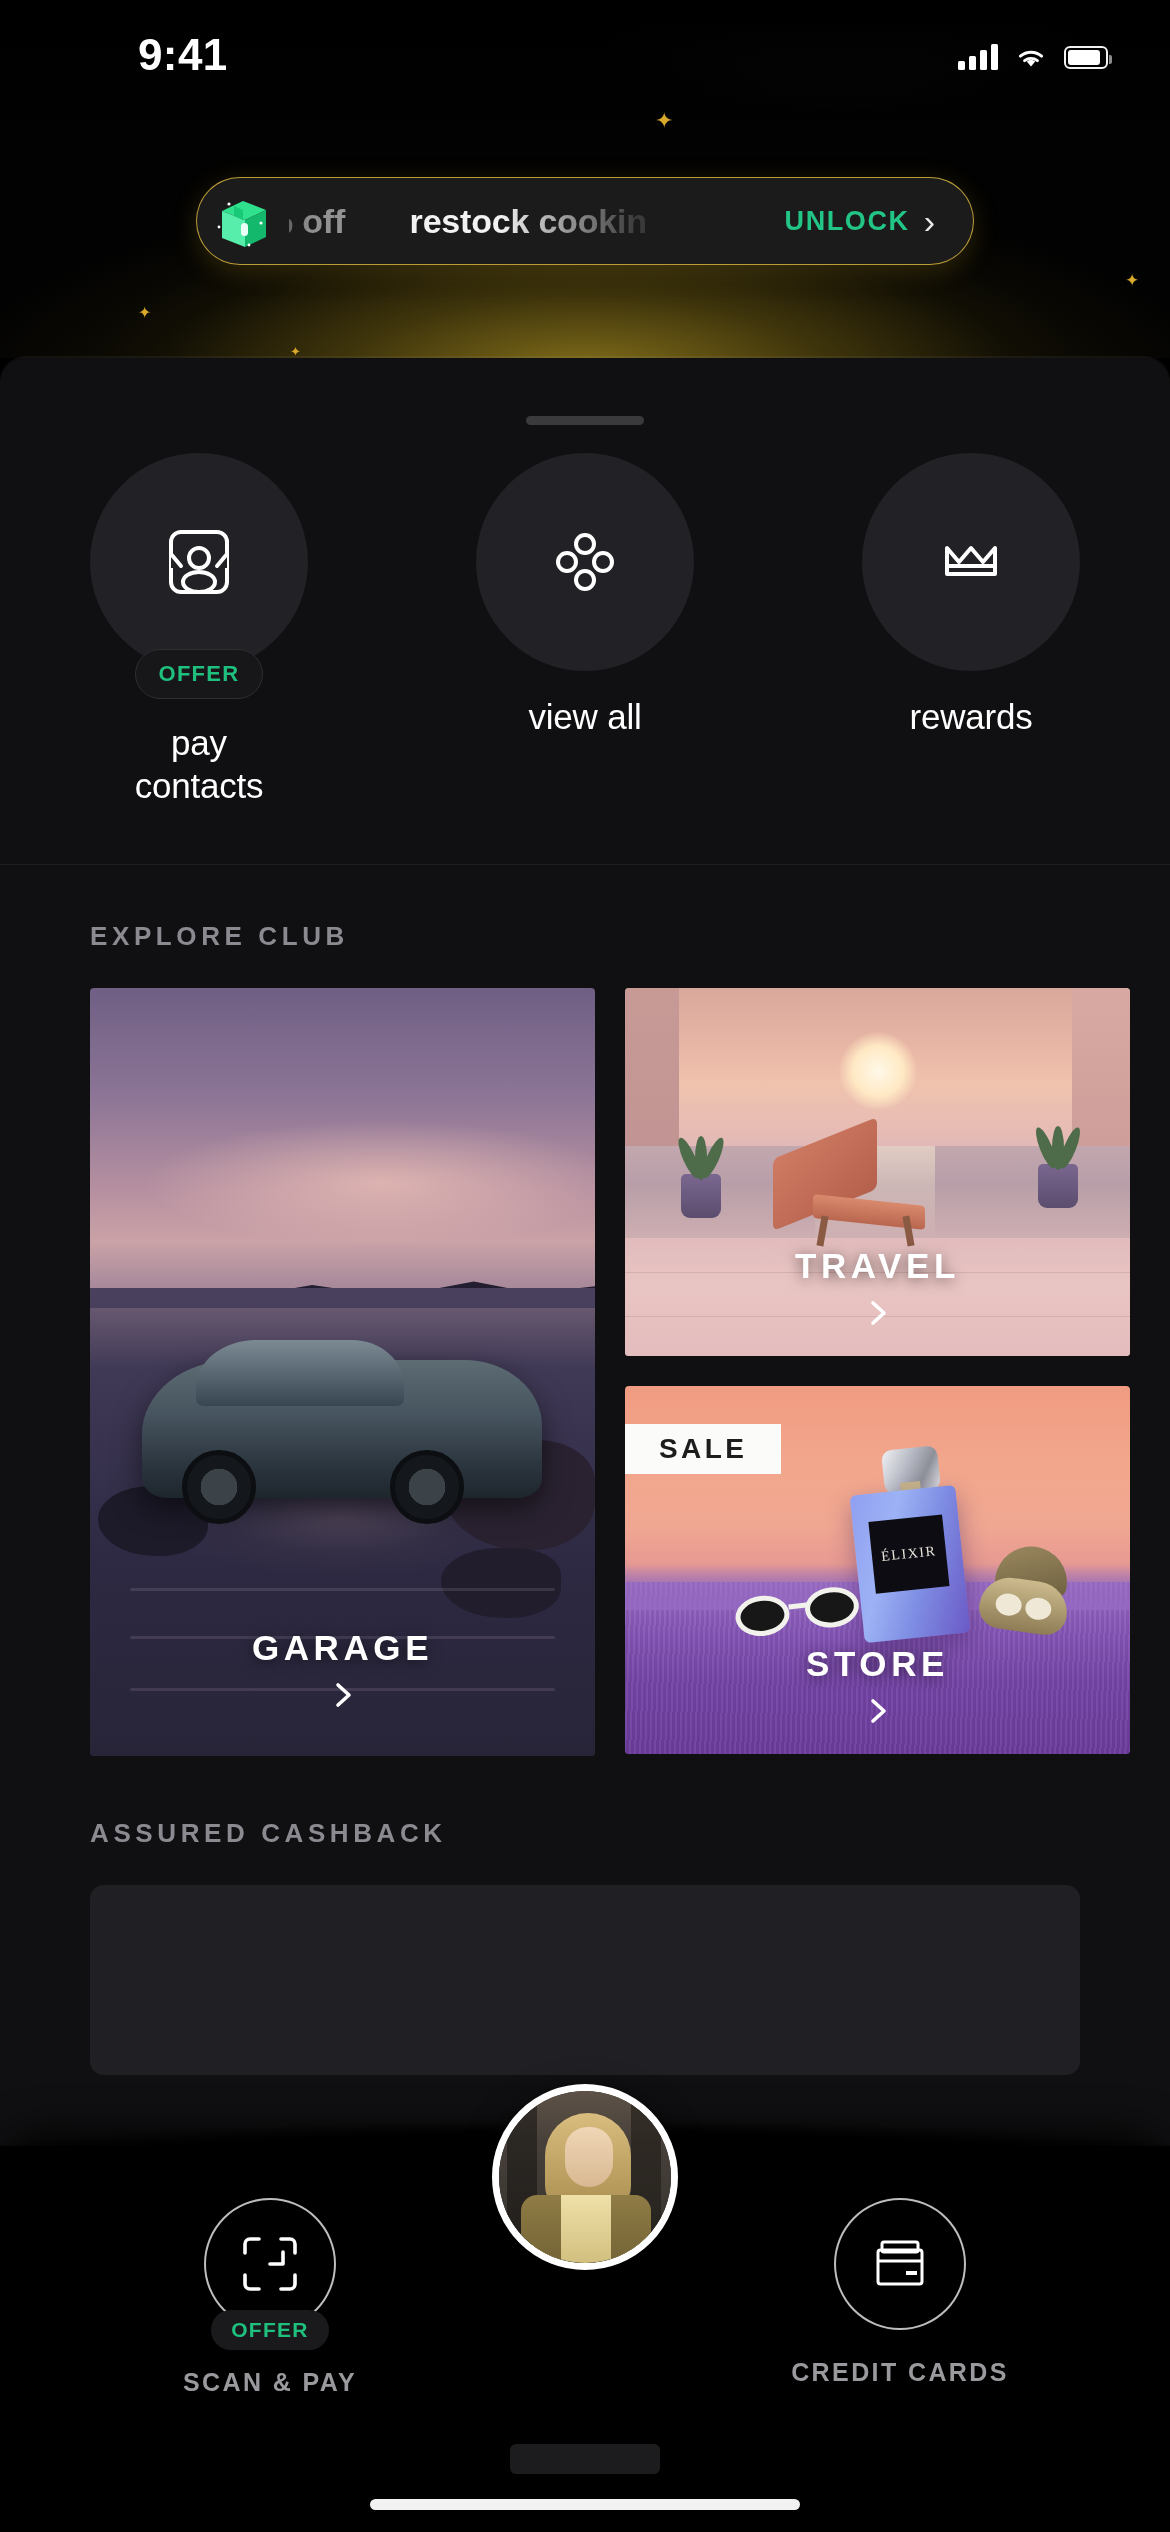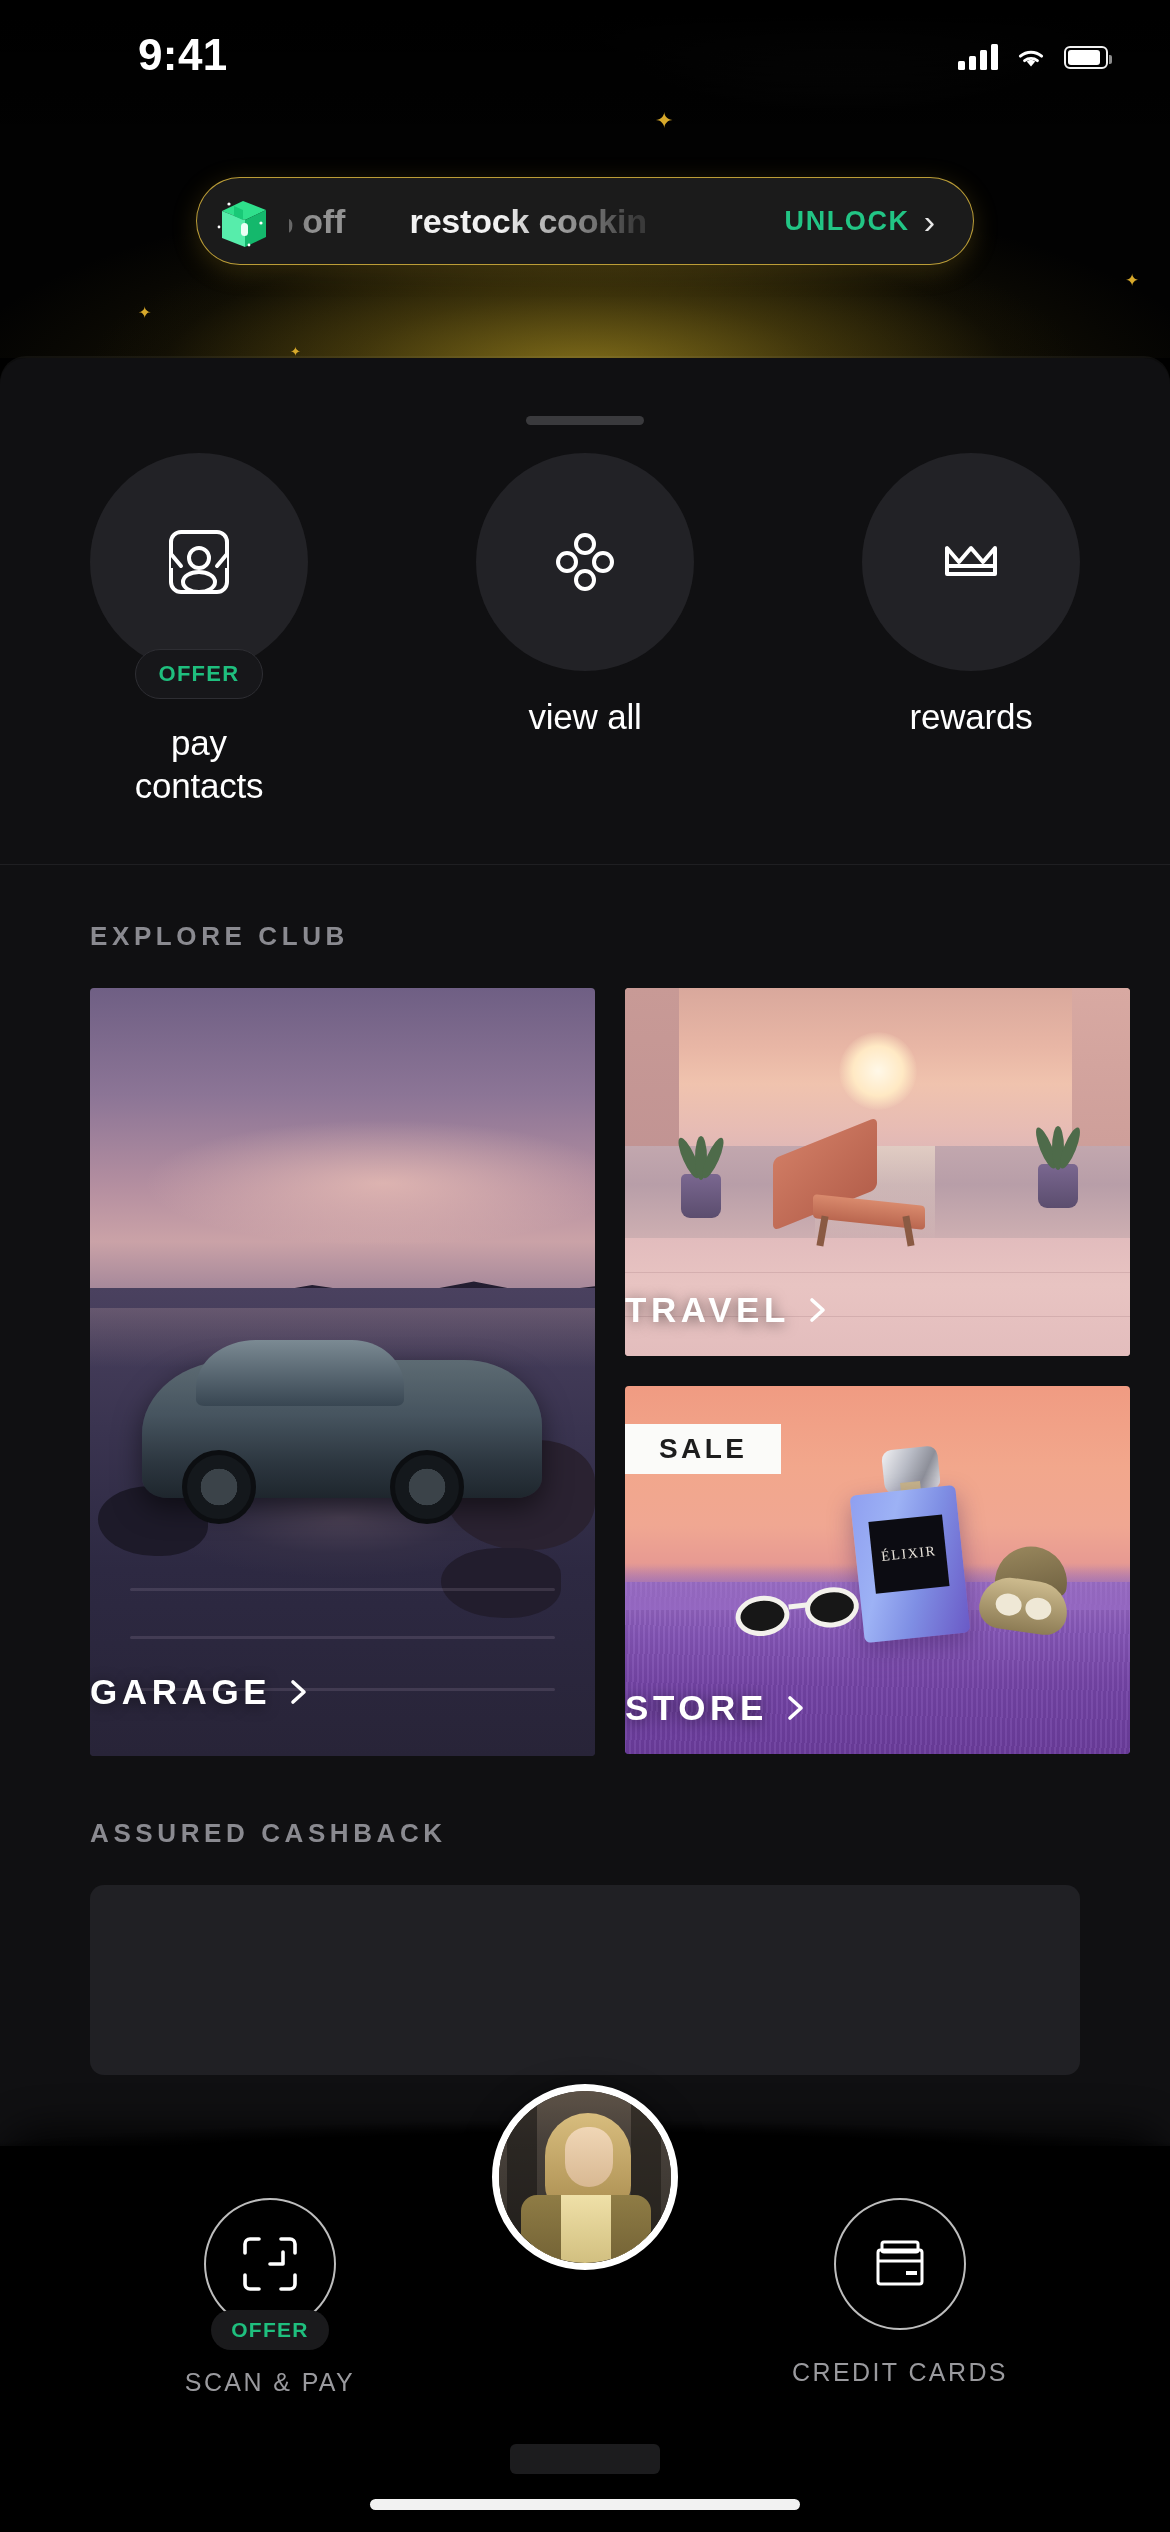--- a/index.html
+++ b/index.html
@@ -137,7 +137,7 @@
   .card{ position:relative; overflow:hidden; border-radius:4px; }
   .card-cap{
     position:absolute; left:0; right:0; bottom:44px;
-    display:flex; flex-direction:row; align-items:center; gap:10px;
+    display:flex; flex-direction:column; align-items:center; gap:10px;
     z-index:4; pointer-events:none;
   }
   .card-cap .t{

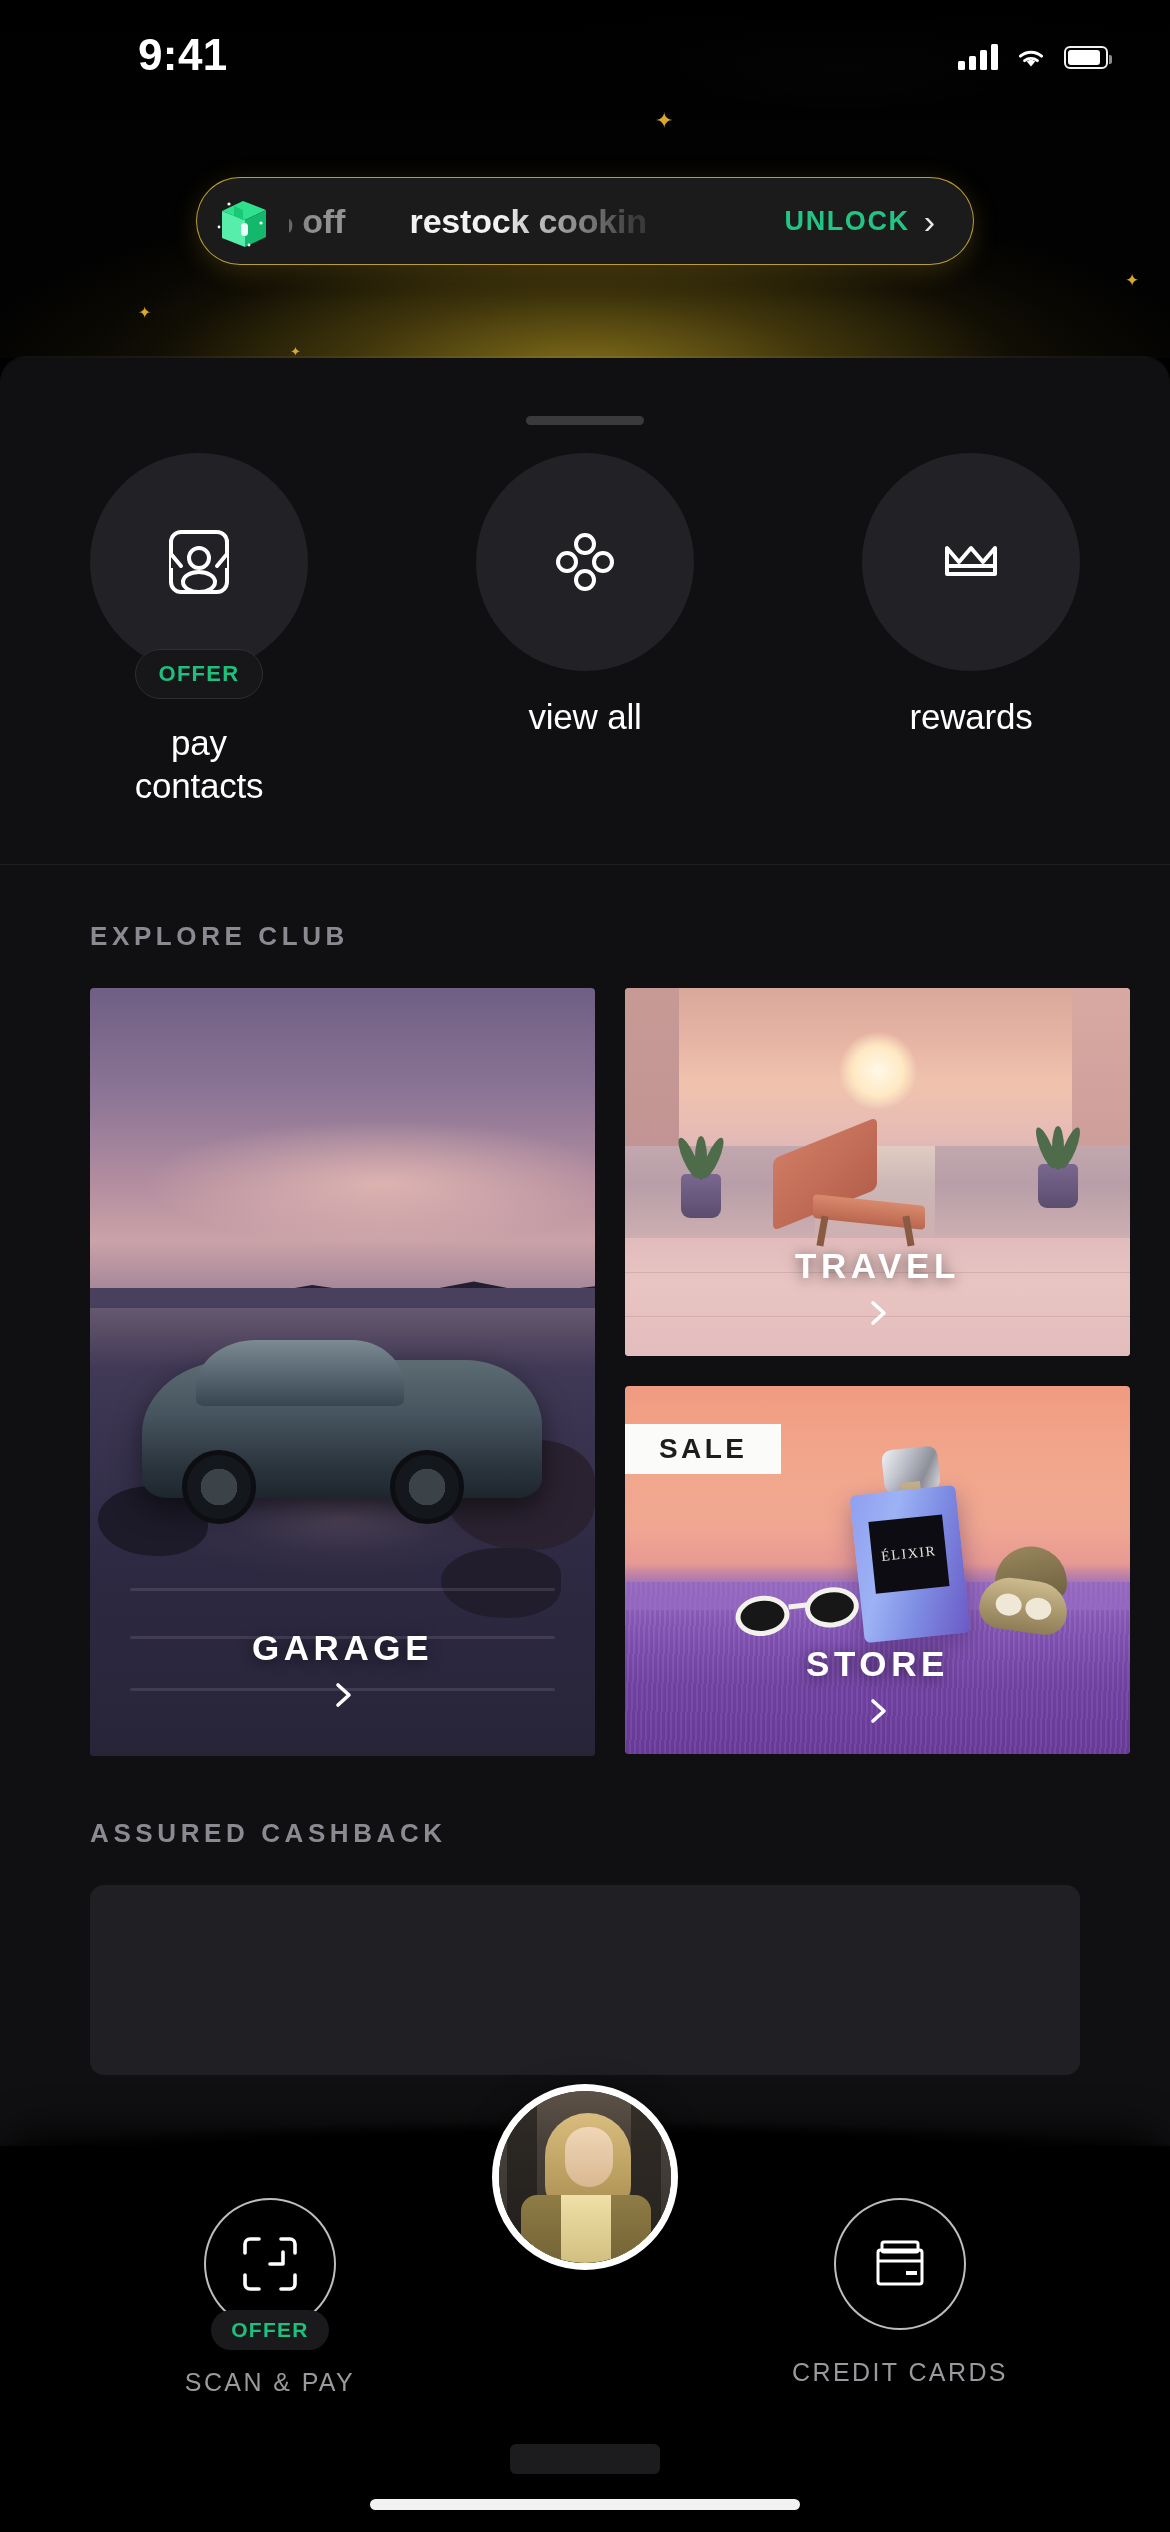--- a/index.html
+++ b/index.html
@@ -291,7 +291,7 @@
     font-size:21px; font-weight:700; letter-spacing:1.3px; color:#1fbf7e;
   }
   .nav-label{
-    margin-top:18px; font-size:25px; font-weight:400; letter-spacing:2.4px; color:#9a9a9e;
+    margin-top:18px; font-size:25px; font-weight:700; letter-spacing:2.4px; color:#9a9a9e;
     white-space:nowrap;
   }
   .nav-center{

